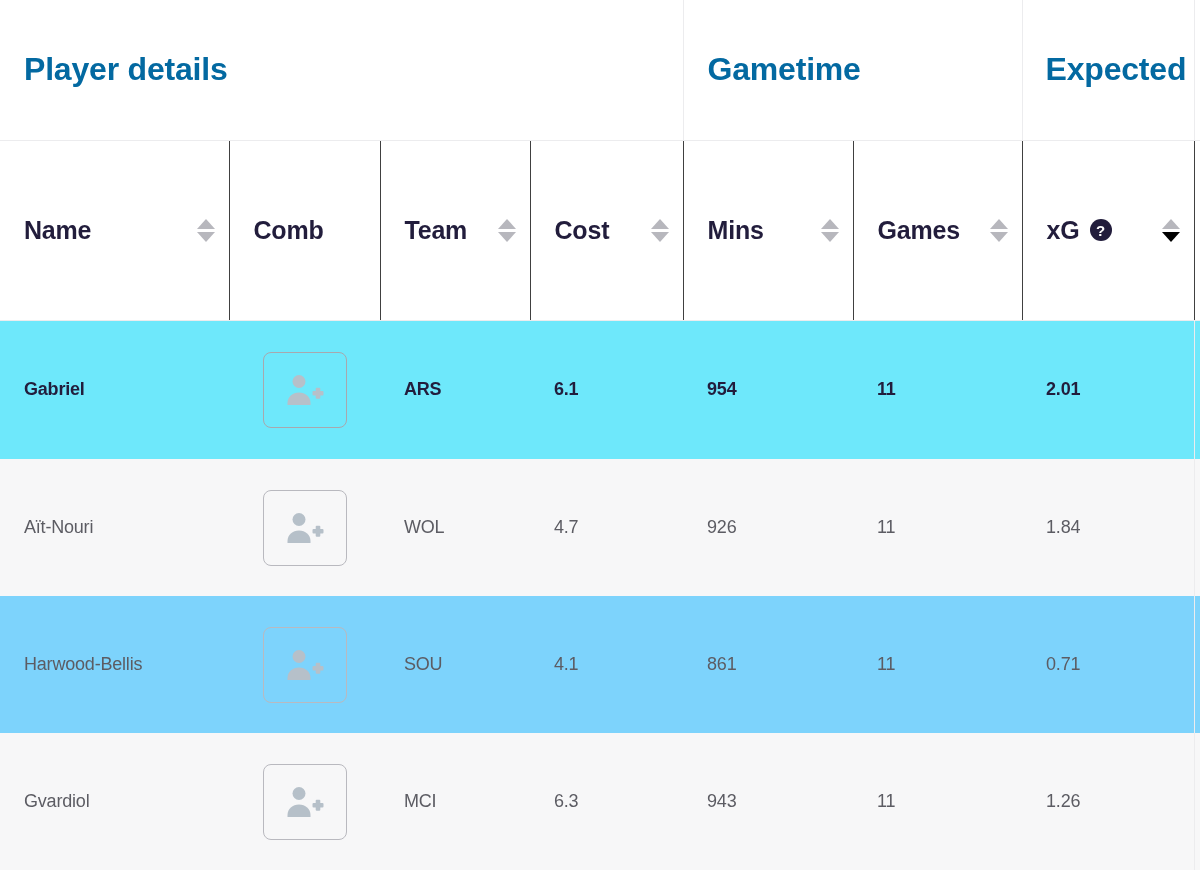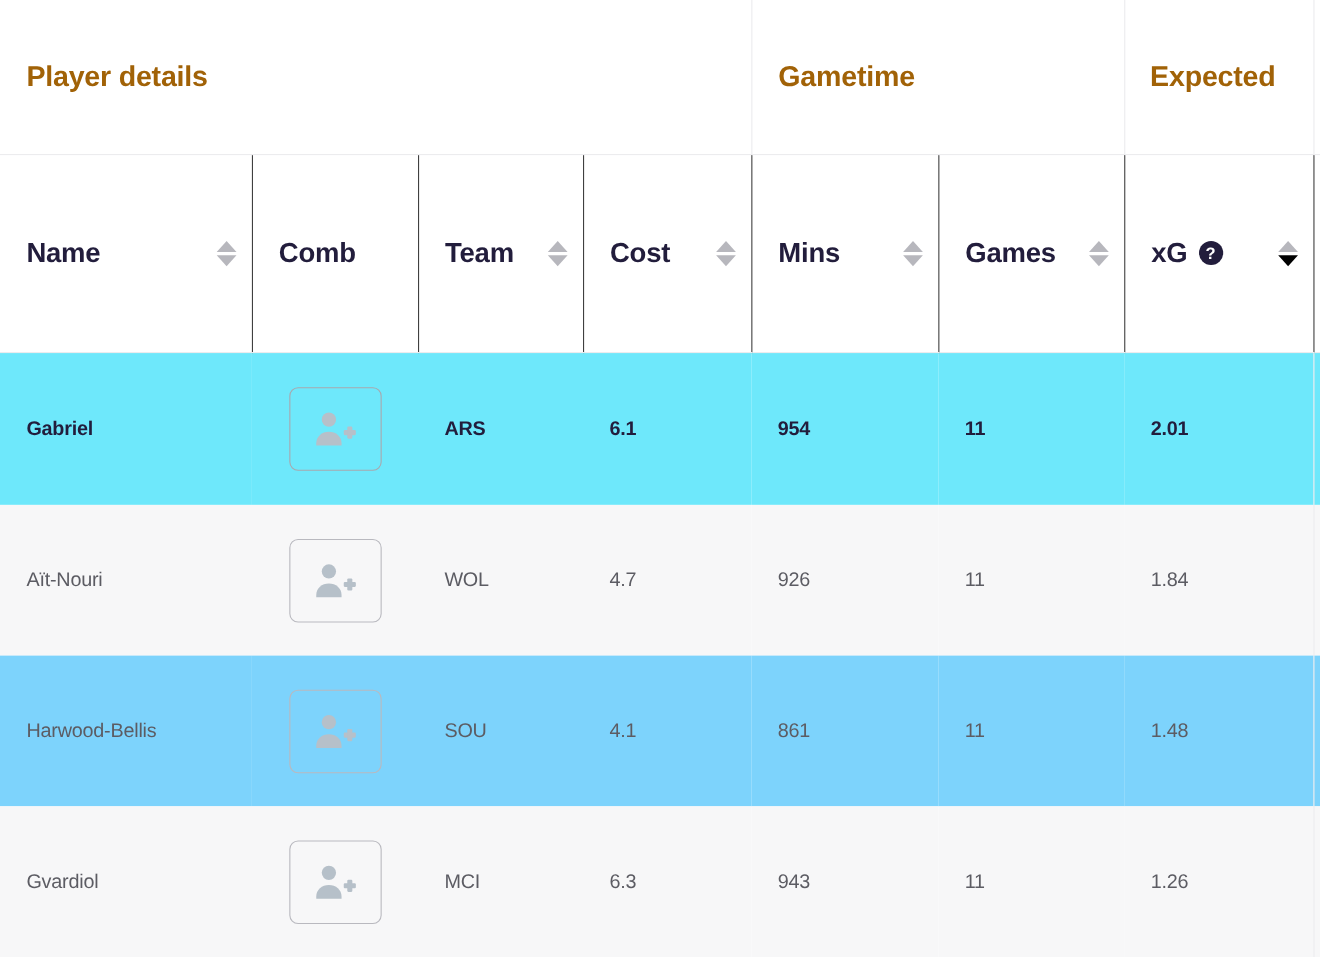--- a/index.html
+++ b/index.html
@@ -45,10 +45,10 @@
     vertical-align: middle;
     text-align: left;
     padding: 0 0 0 24px;
-    font-size: 26px;
+    font-size: 32px;
     font-weight: 700;
     letter-spacing: -0.2px;
-    color: #a16207;
+    color: #0369a1;
   }
   tr.group-row th.grp-player   { border-right: 1px solid #ececee; }
   tr.group-row th.grp-gametime { border-right: 1px solid #ececee; }

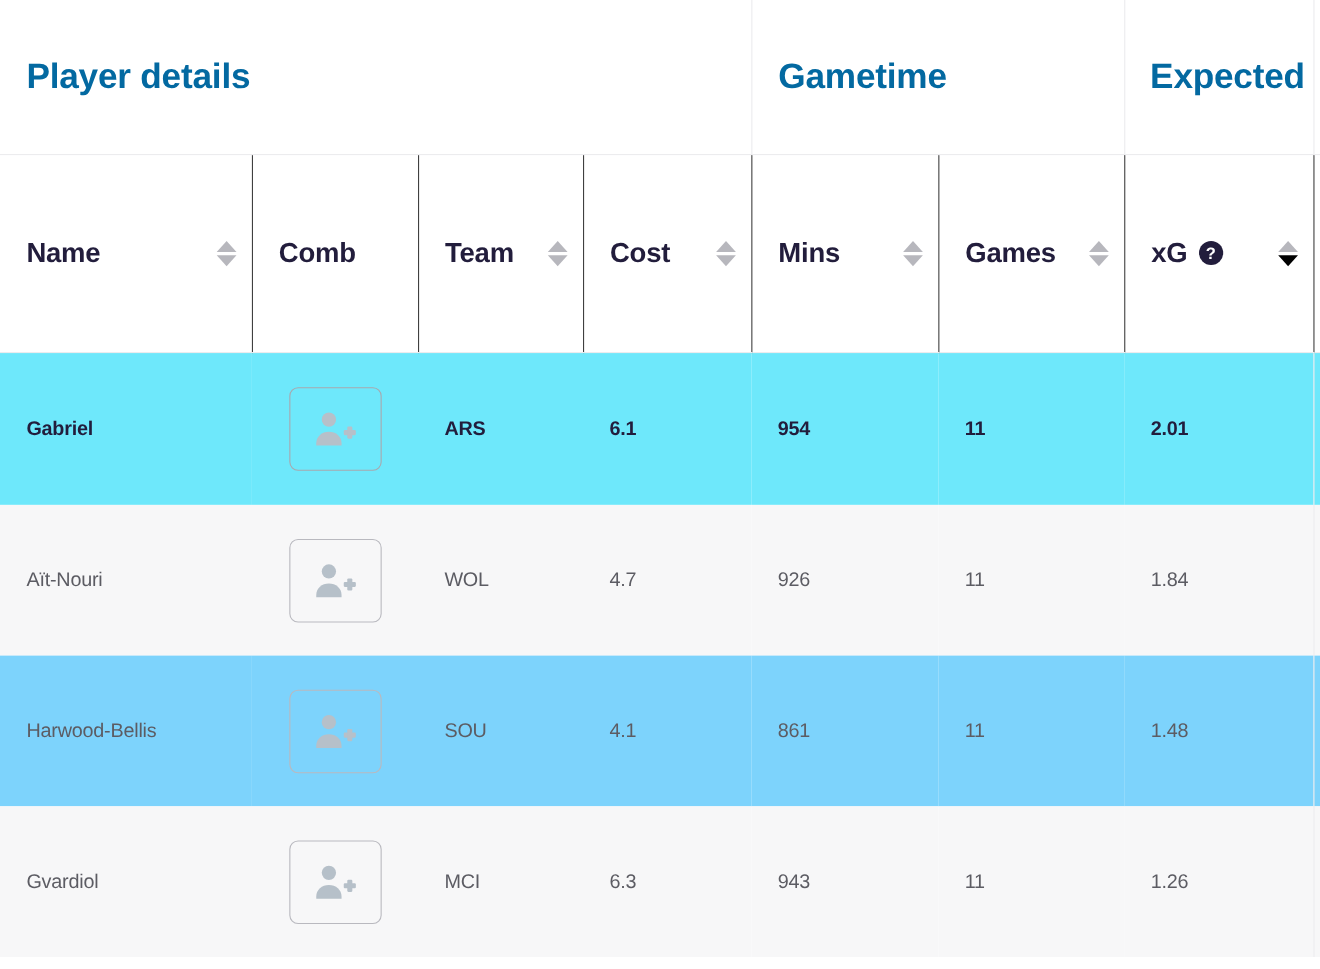--- a/index.html
+++ b/index.html
@@ -353,7 +353,7 @@
         <td>4.1</td>
         <td>861</td>
         <td>11</td>
-        <td>1.48</td>
+        <td>0.71</td>
         <td class="divider-col"></td>
       </tr>
 

